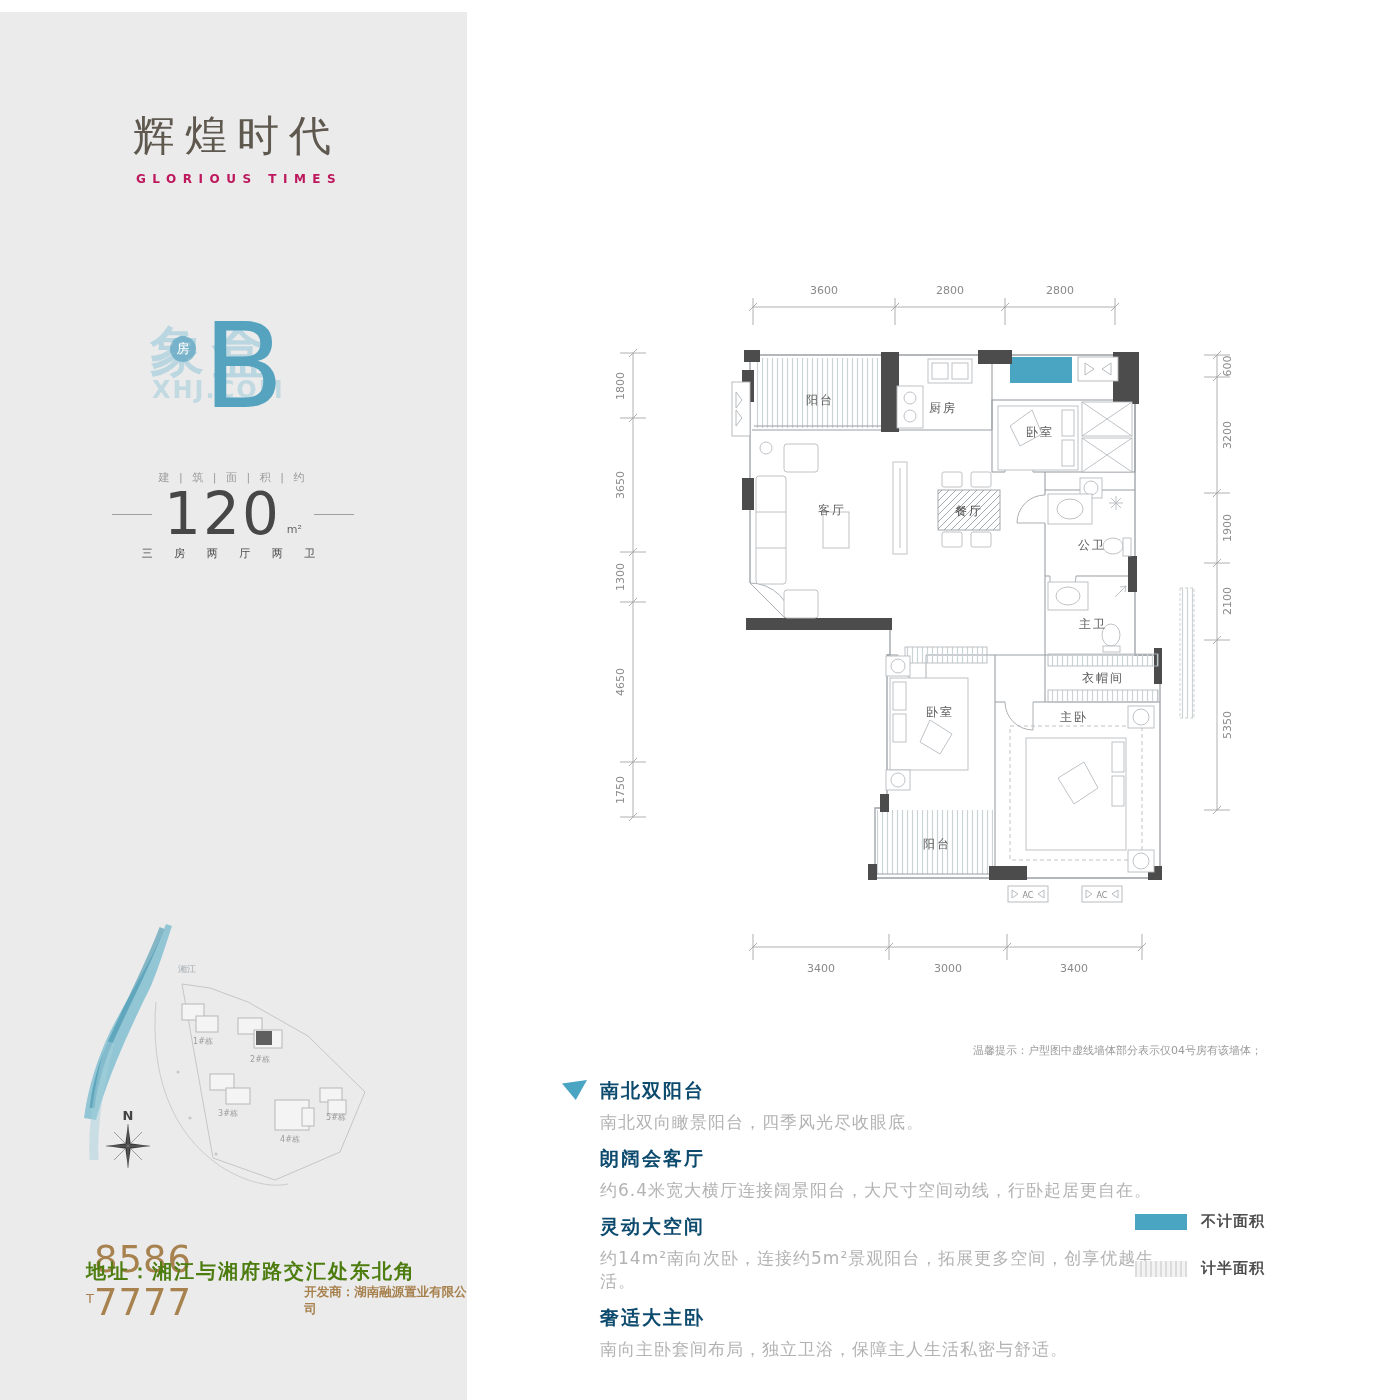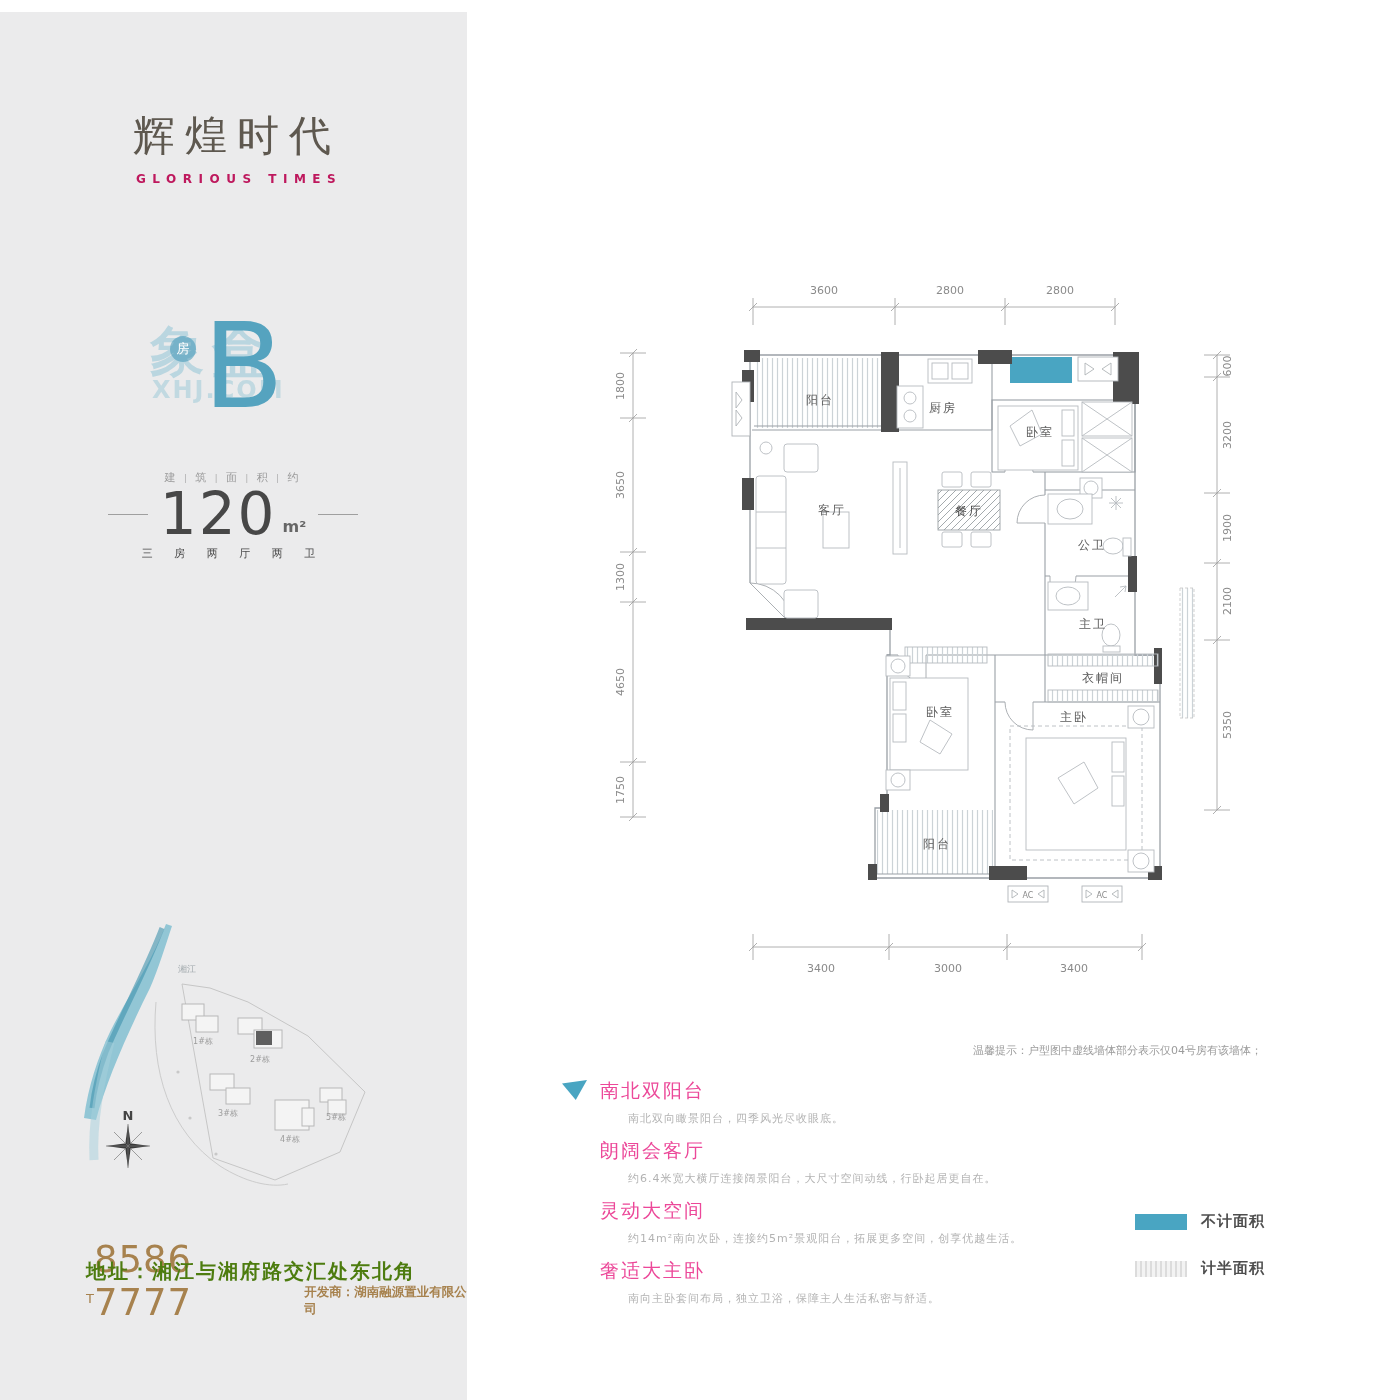--- a/index.html
+++ b/index.html
@@ -13,7 +13,7 @@
   .wm-en{position:absolute;left:152px;top:364px;font-size:24px;font-weight:700;letter-spacing:2px;color:rgba(73,165,194,.26);}
   .wm-dot{position:absolute;left:170px;top:324px;width:26px;height:26px;border-radius:50%;background:rgba(62,150,182,.55);color:#fff;font-size:13px;line-height:26px;text-align:center;}
   .unit-letter{position:absolute;left:203px;top:295px;font-size:118px;line-height:1;color:#55a3bf;font-weight:400;}
-  .area-label{position:absolute;left:113px;top:458px;width:240px;text-align:center;font-size:11px;letter-spacing:3px;color:#9a9a9a;font-family:Liberation Serif, serif;}
+  .area-label{position:absolute;left:113px;top:458px;width:240px;text-align:center;font-size:11px;letter-spacing:3px;color:#9a9a9a;}
   .num-row{position:absolute;left:98px;top:472px;width:270px;display:flex;align-items:center;justify-content:center;gap:12px;}
   .num-dash{width:40px;height:0;border-top:1px solid #9f9f9f;}
   .num-val{font-size:58px;color:#474747;letter-spacing:2px;line-height:1.05;}

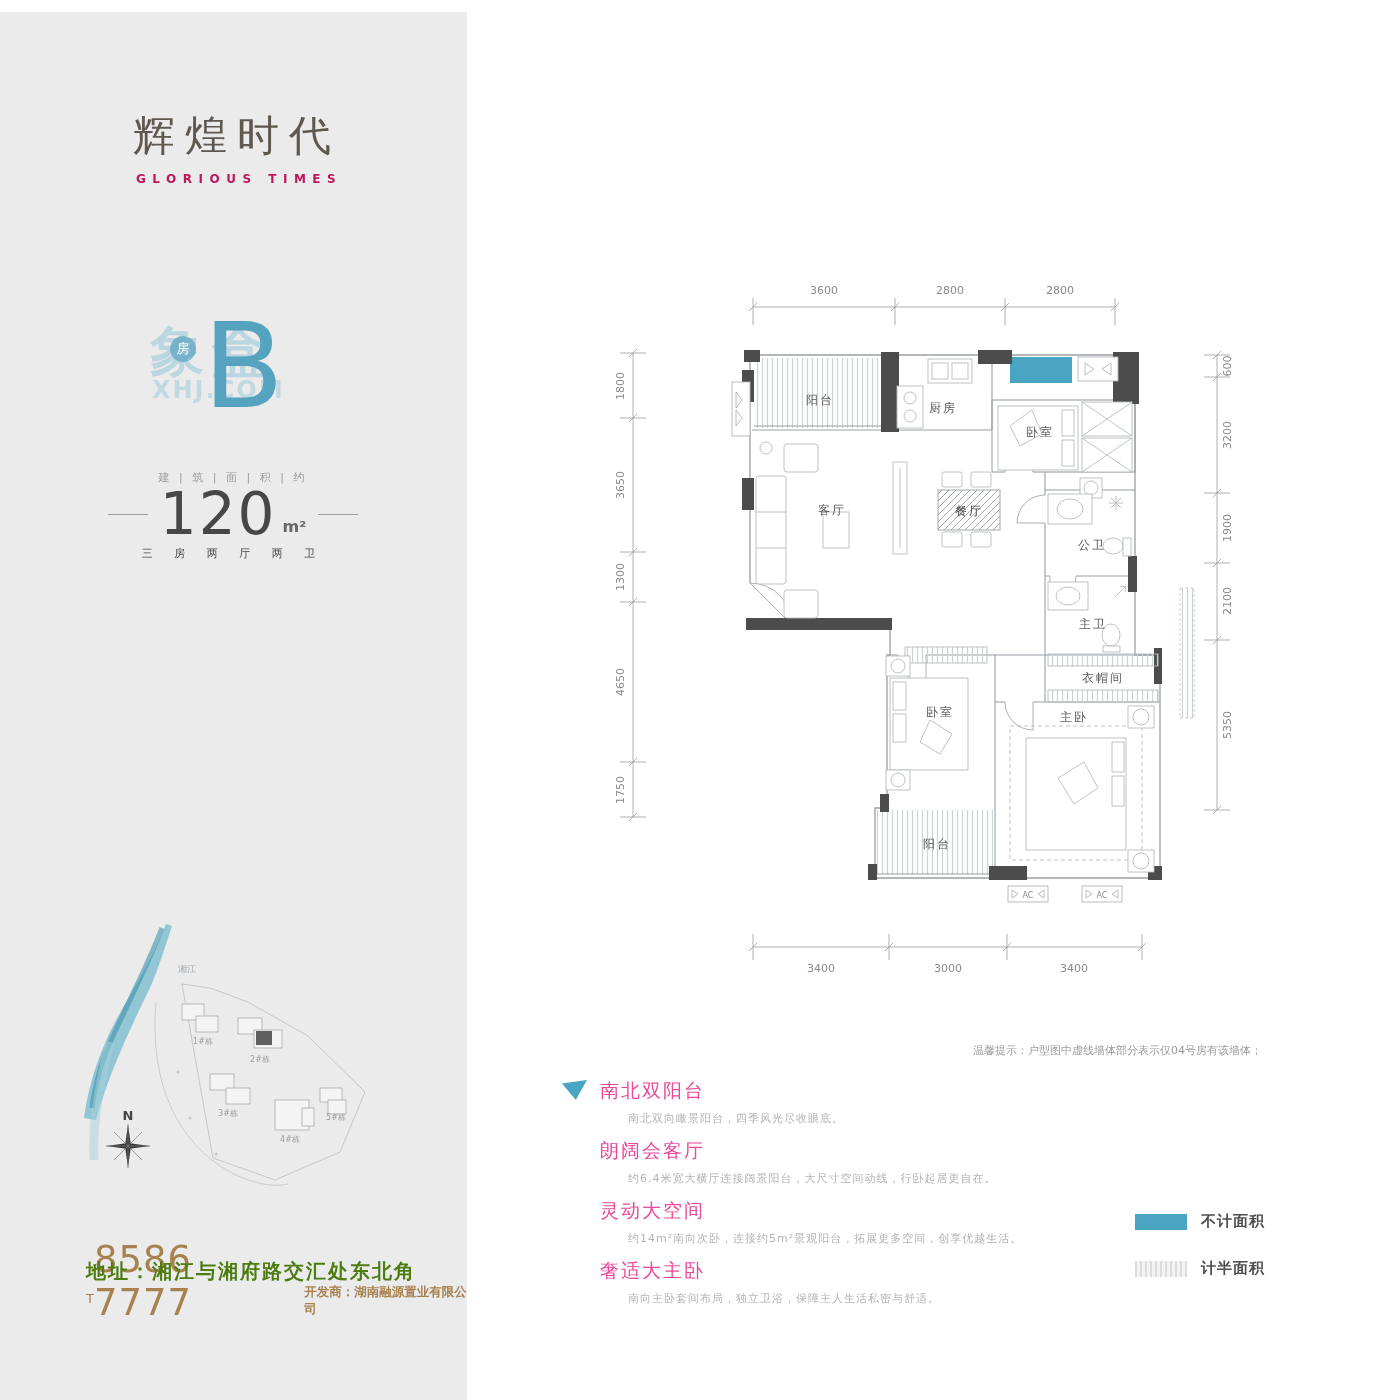--- a/index.html
+++ b/index.html
@@ -17,7 +17,7 @@
   .num-row{position:absolute;left:98px;top:472px;width:270px;display:flex;align-items:center;justify-content:center;gap:12px;}
   .num-dash{width:40px;height:0;border-top:1px solid #9f9f9f;}
   .num-val{font-size:58px;color:#474747;letter-spacing:2px;line-height:1.05;}
-  .num-unit{font-size:16px;color:#666;align-self:flex-end;margin-bottom:9px;margin-left:-6px;font-weight:bold;}
+  .num-unit{font-size:11px;color:#666;align-self:flex-end;margin-bottom:9px;margin-left:-6px;}
   .layout-txt{position:absolute;left:103px;top:534px;width:260px;text-align:center;font-size:11px;letter-spacing:9px;color:#4a4a4a;}
   .contact-row{position:absolute;left:86px;top:1200px;display:flex;align-items:flex-end;color:#a7824e;}
   .phone-prefix{font-size:13px;margin-bottom:18px;}

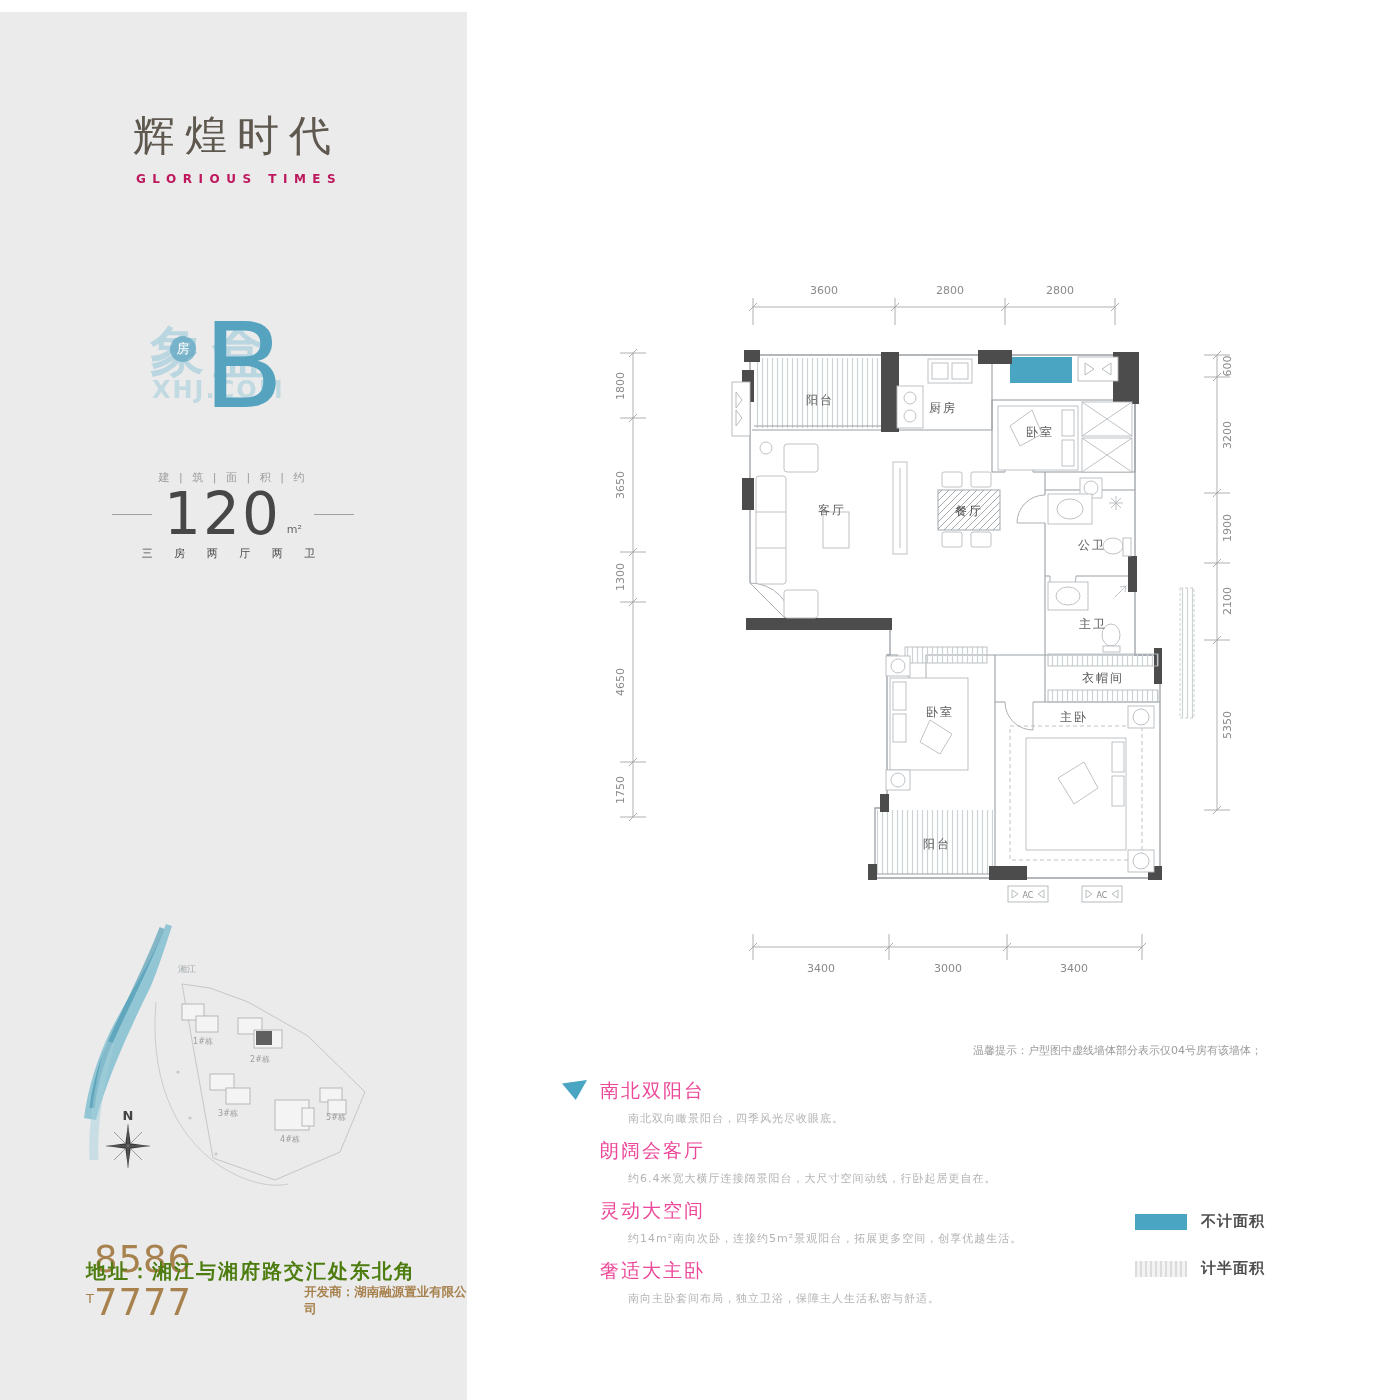--- a/index.html
+++ b/index.html
@@ -31,7 +31,7 @@
   
   .features{position:absolute;left:600px;top:1078px;width:560px;}
   .feature{position:relative;margin-bottom:12px;}
-  .f-title{font-size:19px;font-weight:400;color:#ec4899;letter-spacing:2px;}
+  .f-title{font-size:19px;font-weight:700;color:#0c4a6e;letter-spacing:2px;}
   .f-desc{font-size:11px;color:#b3b3b3;margin-top:7px;letter-spacing:1px;margin-left:28px;}
   .f-marker{position:absolute;left:-38px;top:2px;width:25px;height:20px;background:#49a5c2;clip-path:polygon(0 18%,100% 0,55% 100%);}
   

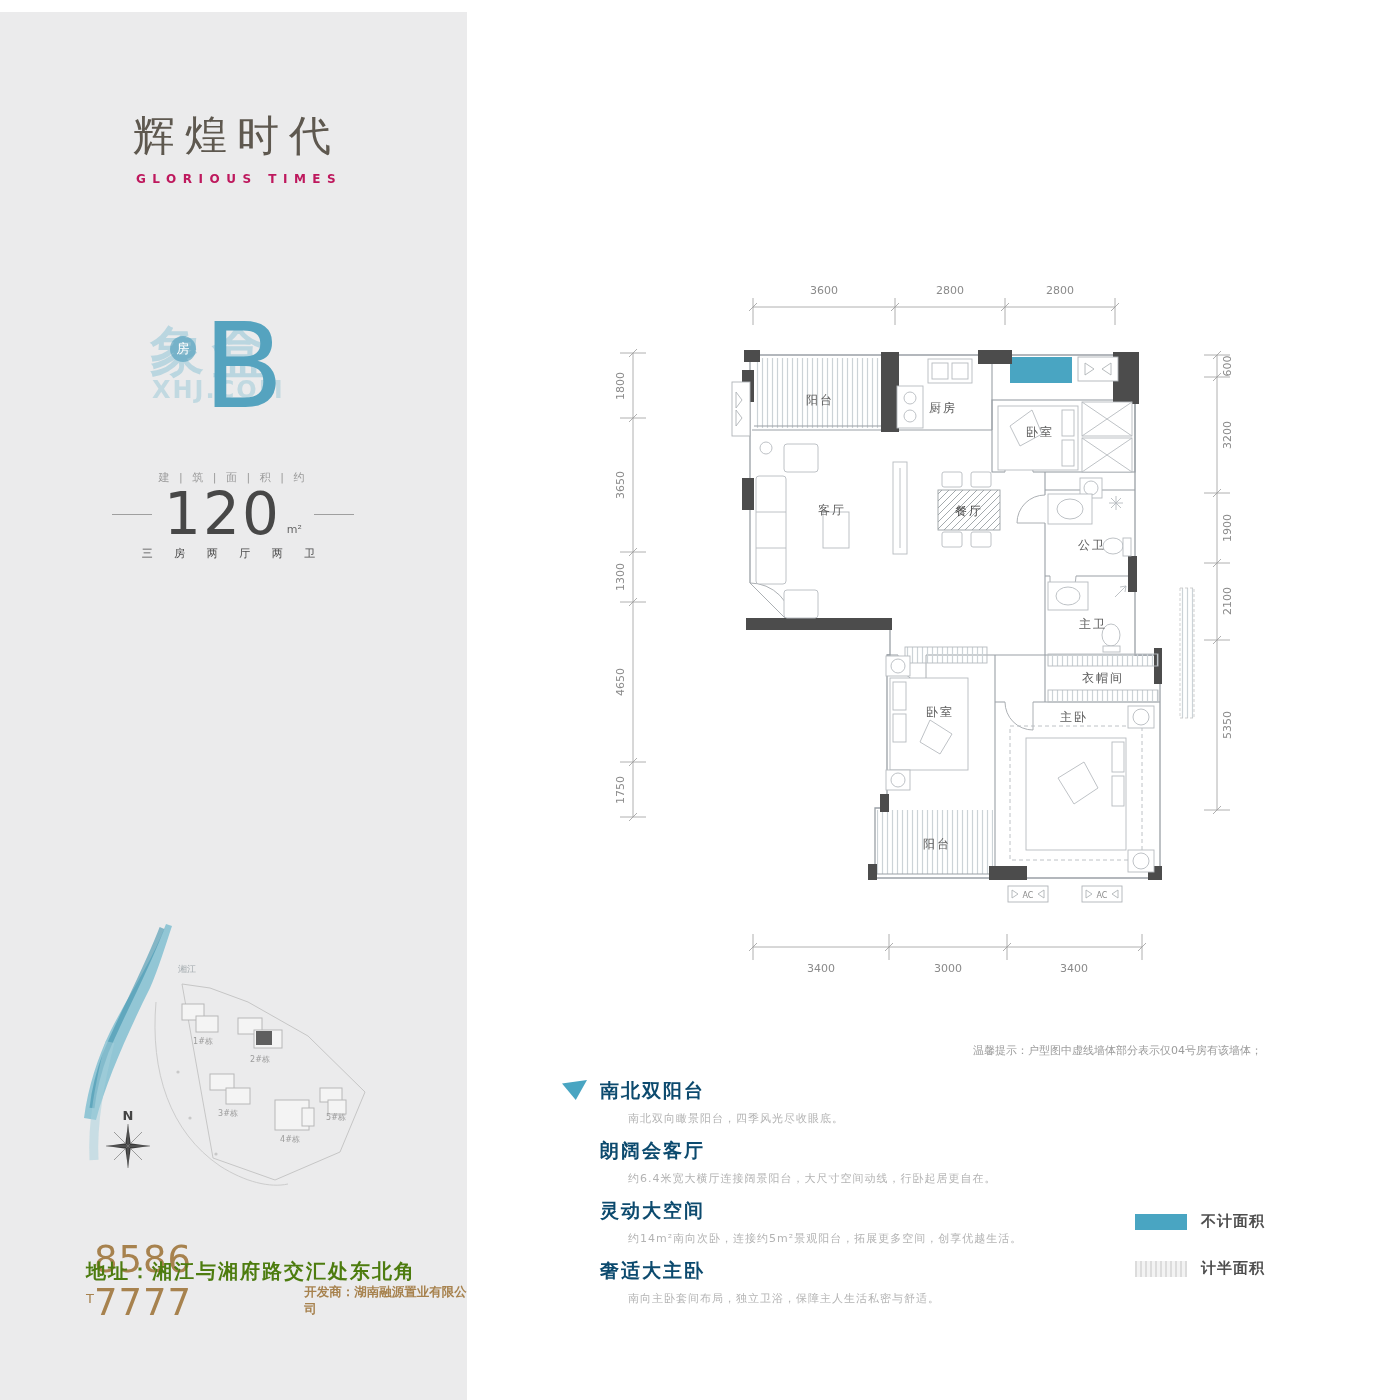--- a/index.html
+++ b/index.html
@@ -32,7 +32,7 @@
   .features{position:absolute;left:600px;top:1078px;width:560px;}
   .feature{position:relative;margin-bottom:12px;}
   .f-title{font-size:19px;font-weight:700;color:#0c4a6e;letter-spacing:2px;}
-  .f-desc{font-size:11px;color:#b3b3b3;margin-top:7px;letter-spacing:1px;margin-left:28px;}
+  .f-desc{font-size:17px;color:#b3b3b3;margin-top:7px;letter-spacing:1px;}
   .f-marker{position:absolute;left:-38px;top:2px;width:25px;height:20px;background:#49a5c2;clip-path:polygon(0 18%,100% 0,55% 100%);}
   
   .legend{position:absolute;left:1135px;top:1212px;}

